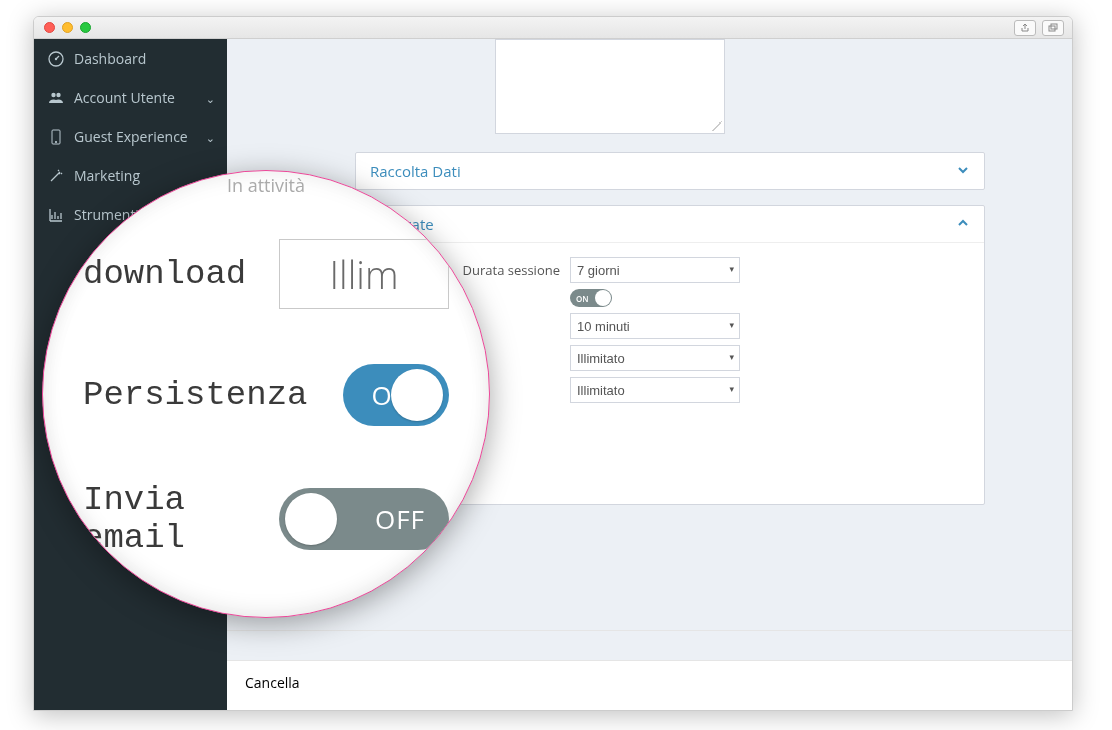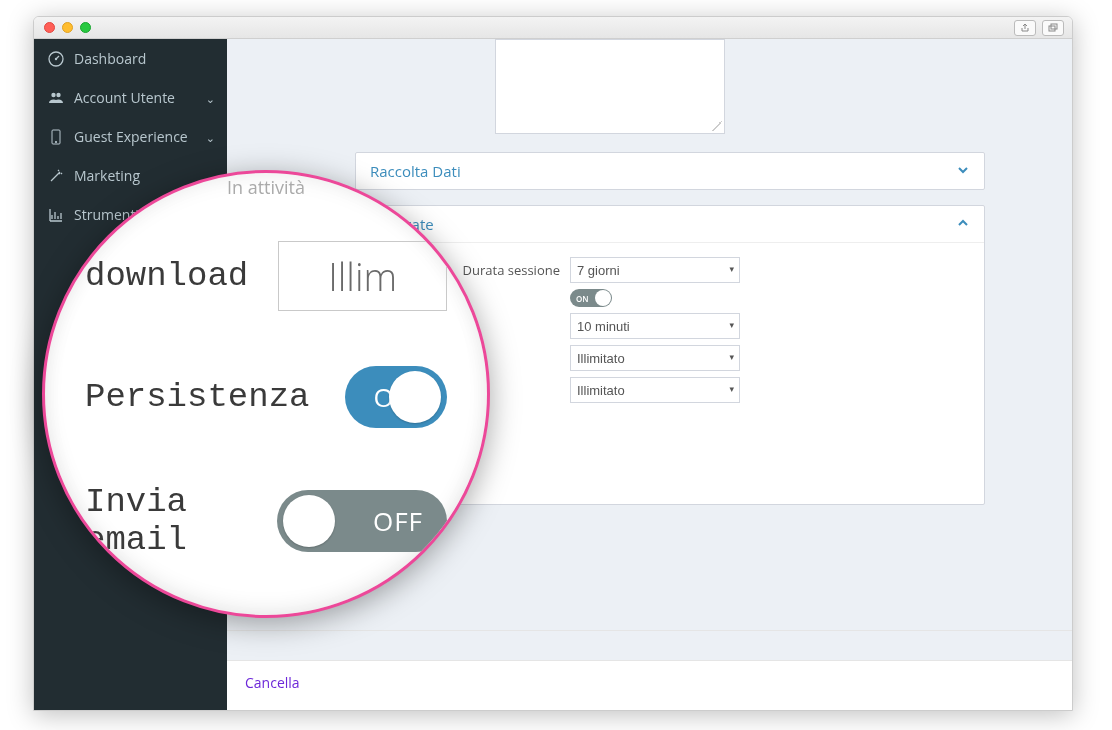--- a/index.html
+++ b/index.html
@@ -195,7 +195,7 @@
       0 6px 30px rgba(0,0,0,0.35),
       inset 0 -6px 20px rgba(0,0,0,0.08),
       inset 0 6px 20px rgba(0,0,0,0.04);
-    border:3px solid #ec4899;
+    border:1px solid #ec4899;
     overflow:hidden;
   }
   .lens-inner {

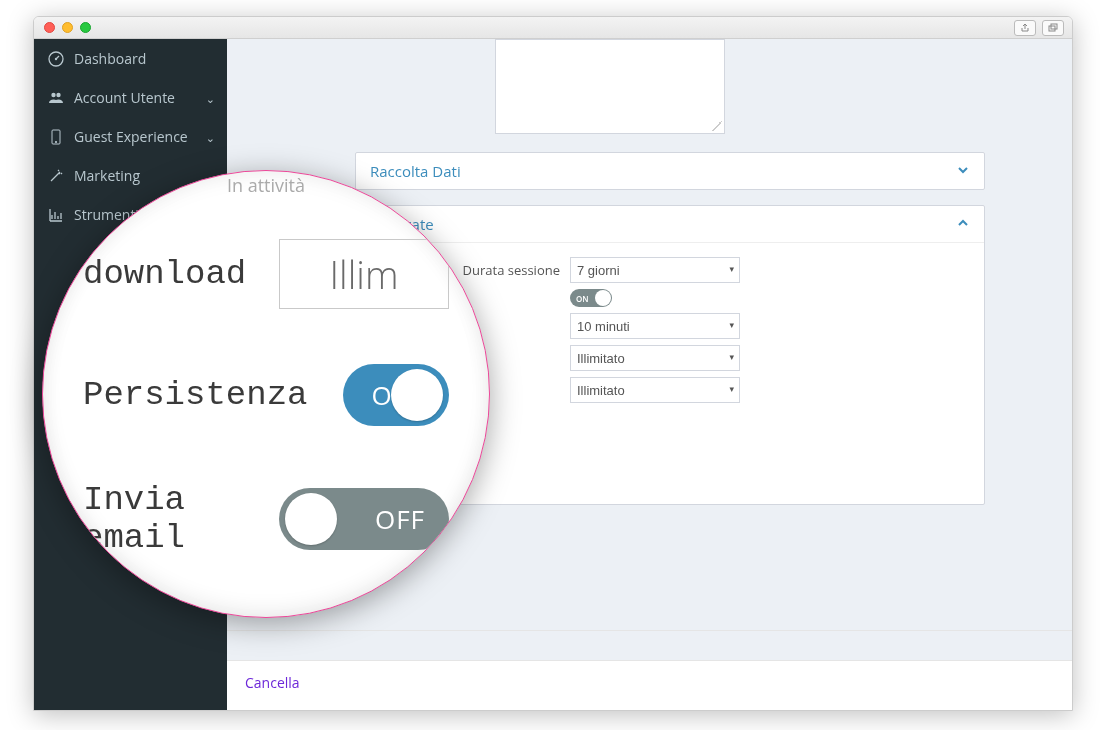--- a/index.html
+++ b/index.html
@@ -177,7 +177,7 @@
     padding:12px 18px;
     font-size:14px;
   }
-  .bottombar a { color:#6d28d9; text-decoration:none; }
+  .bottombar a { color:#000000; text-decoration:none; }
   .bottom-divider{
     position:absolute; left:0; right:0; bottom:50px; height:30px;
     background:#ecf0f5;

